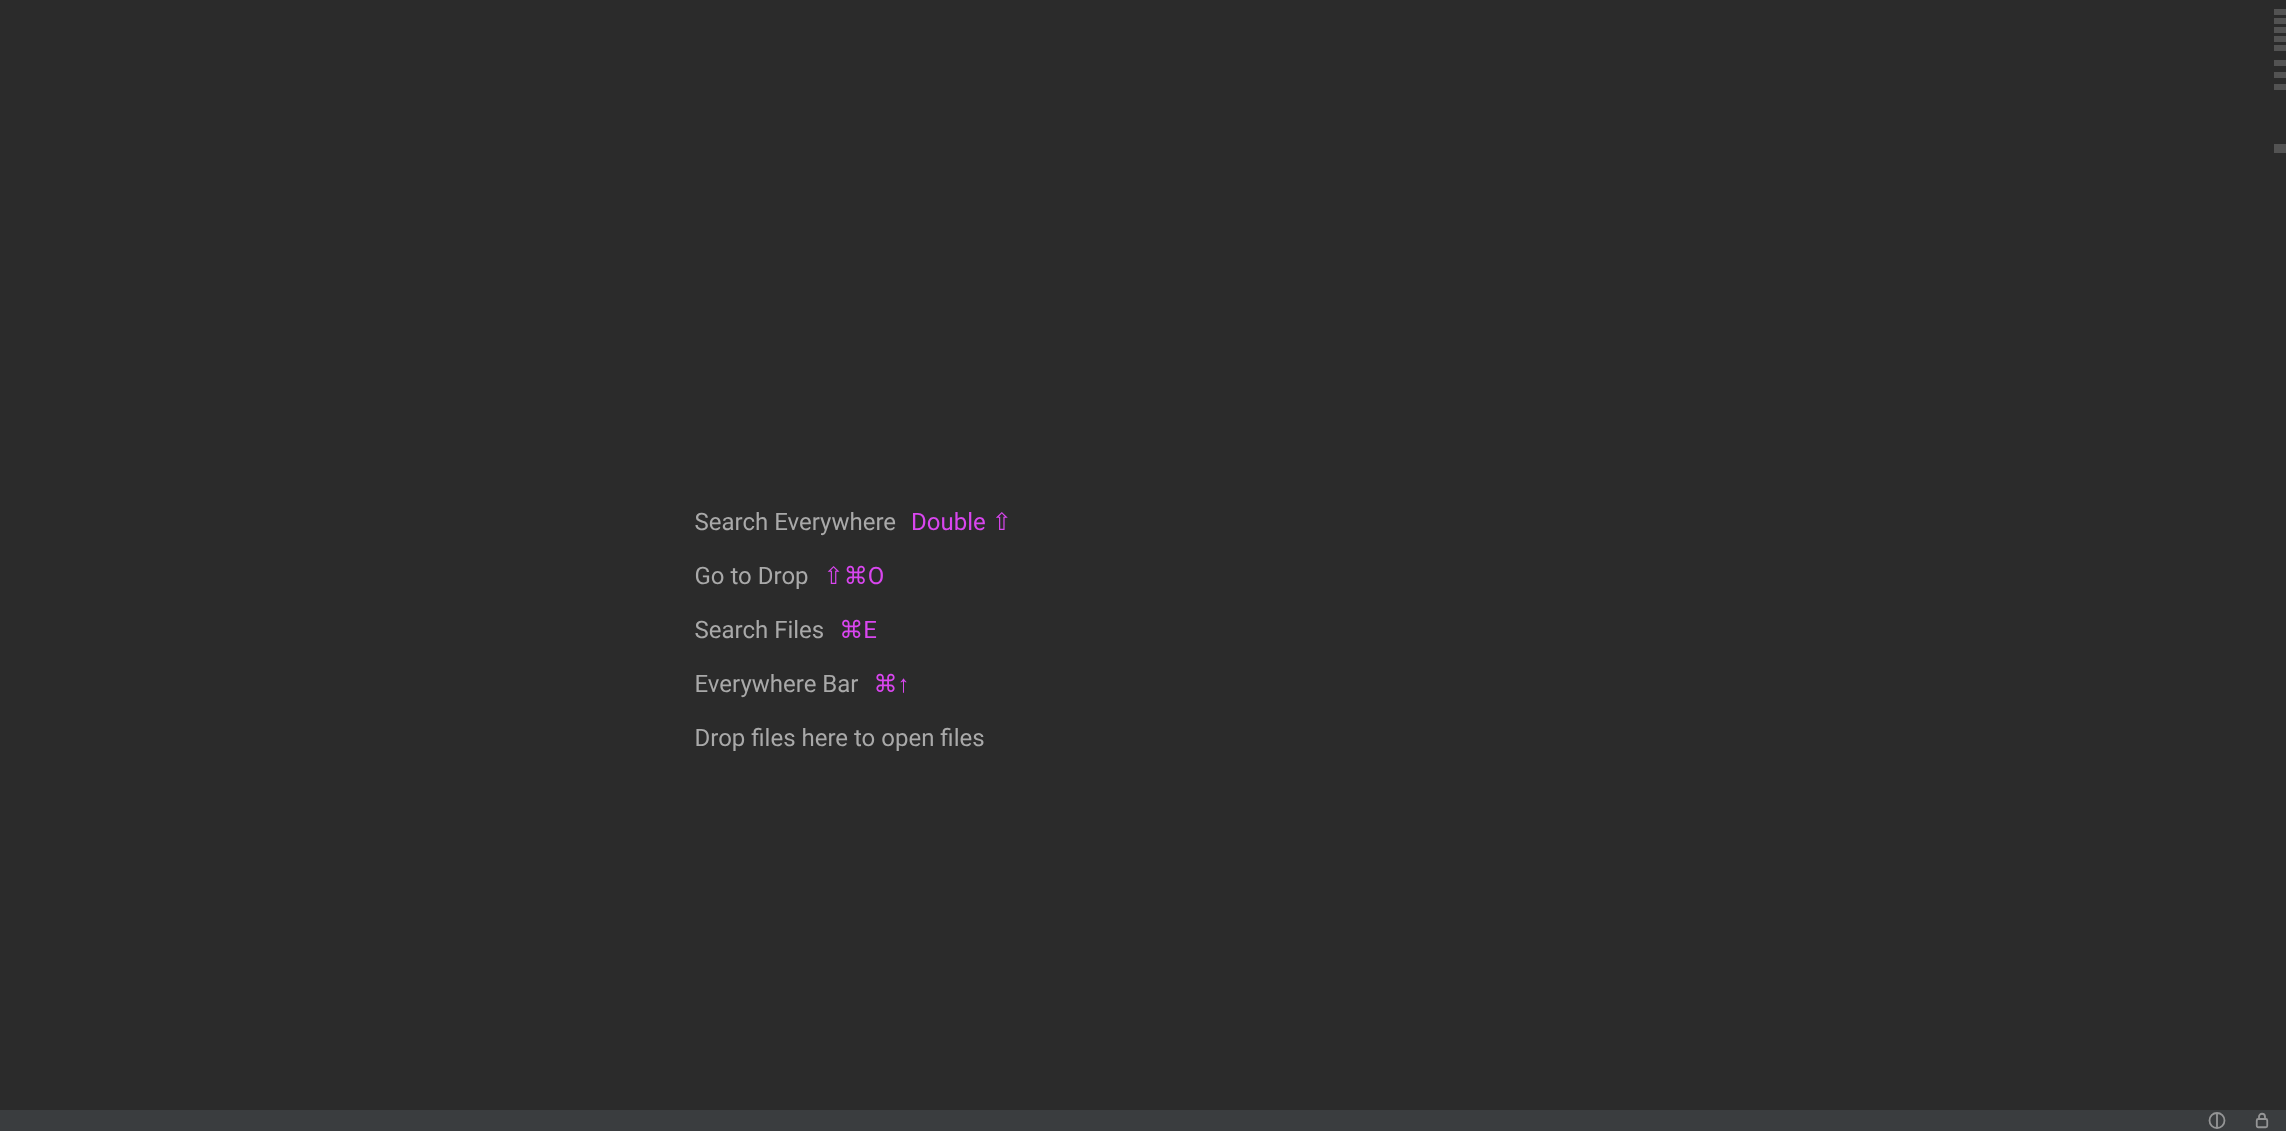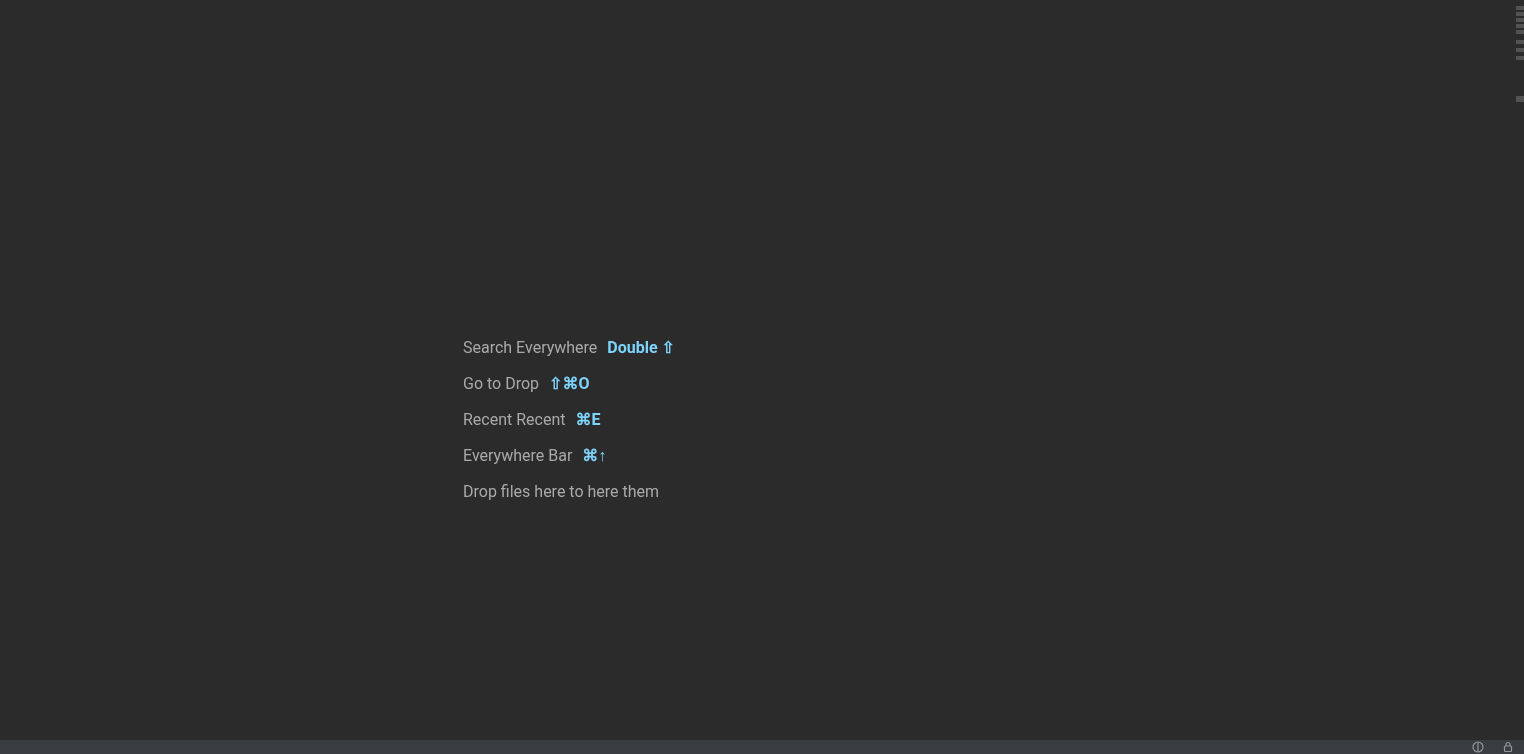--- a/index.html
+++ b/index.html
@@ -44,9 +44,9 @@
     white-space: nowrap;
   }
   .hint-shortcut {
-    color: #7dd3fc;
+    color: #d946ef;
     white-space: nowrap;
-    font-weight: 700;
+    font-weight: 400;
   }
   .right-gutter {
     position: absolute;

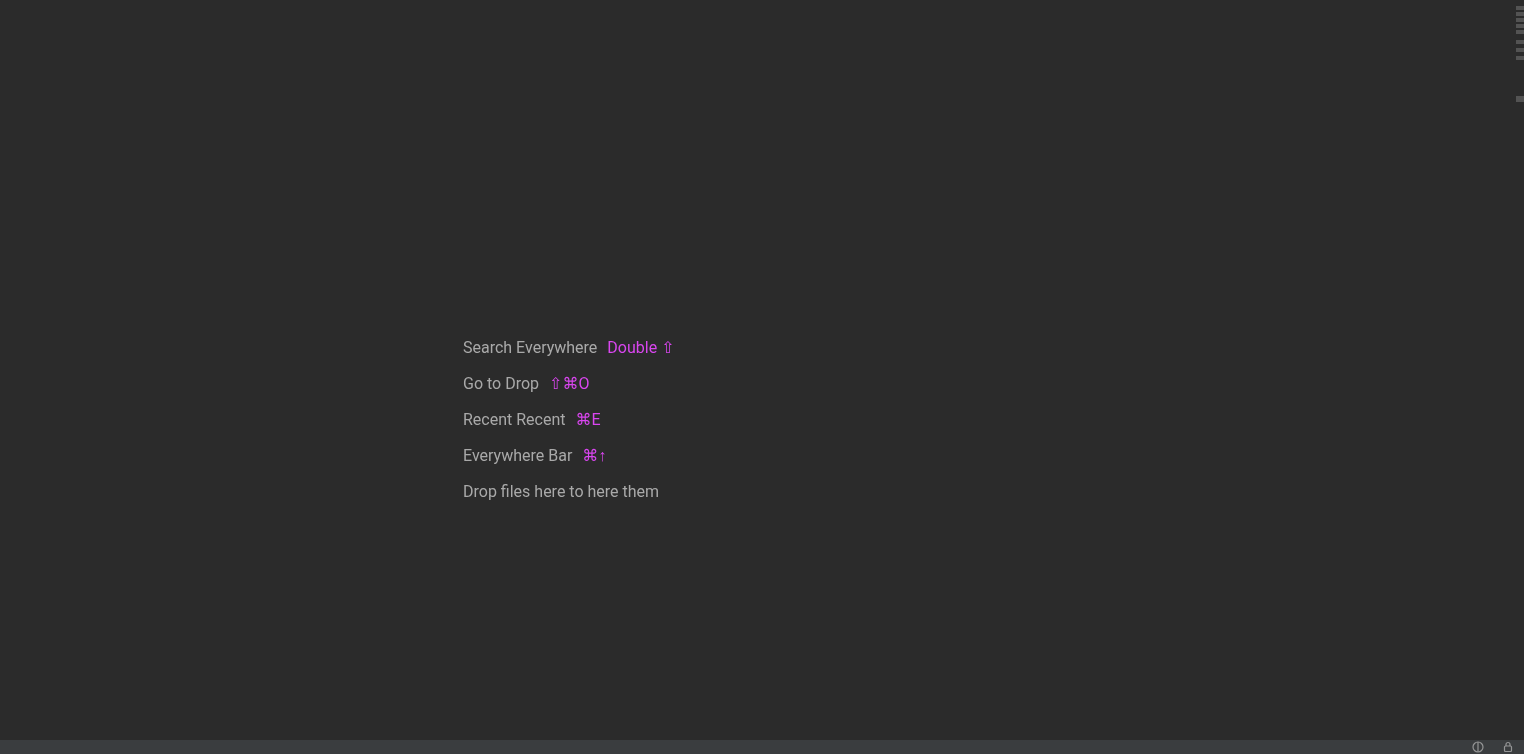--- a/index.html
+++ b/index.html
@@ -117,7 +117,7 @@
     </div>
 
     <div class="hint-row">
-      <span class="hint-label">Recent Recent</span>
+      <span class="hint-label">Search Files</span>
       <span class="hint-shortcut">⌘E</span>
     </div>
 

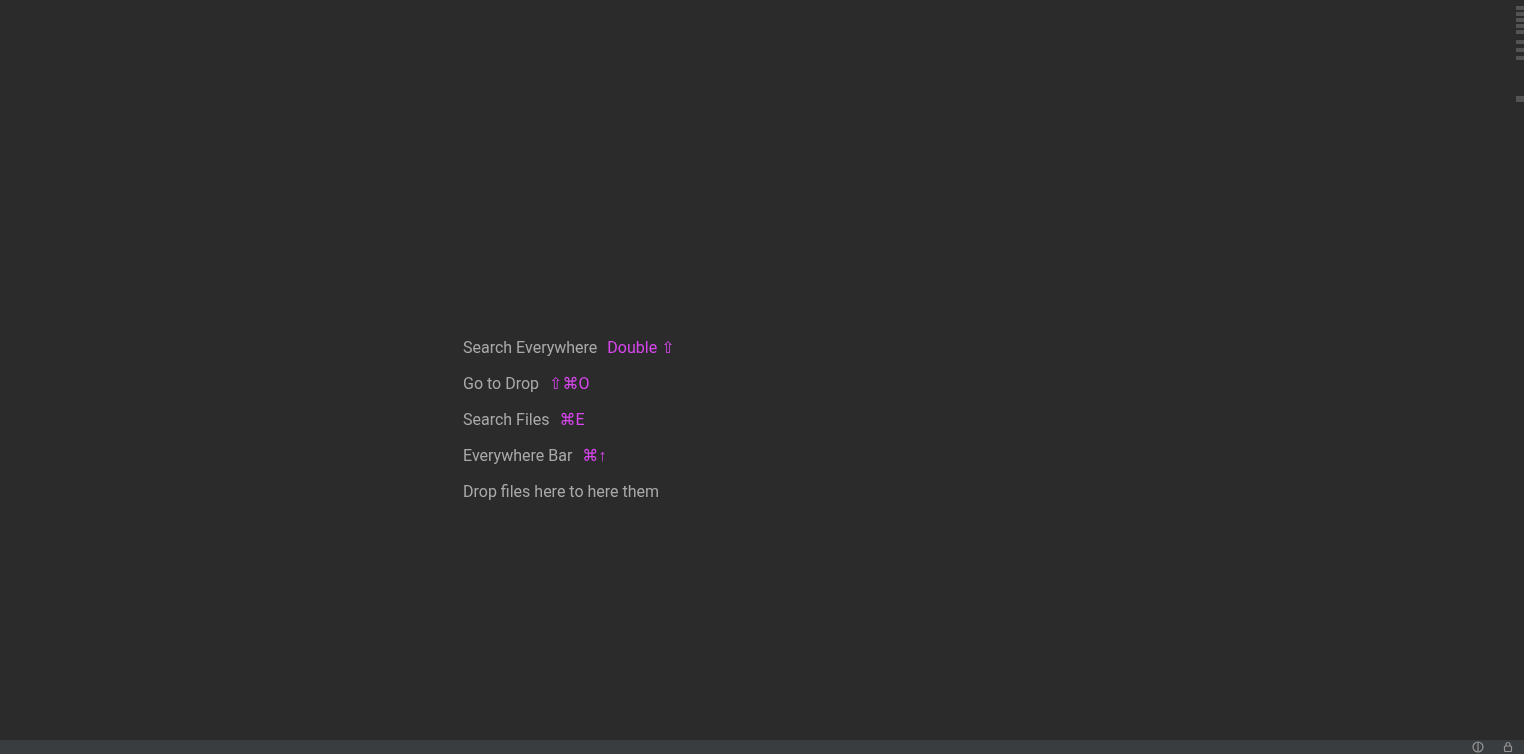--- a/index.html
+++ b/index.html
@@ -127,7 +127,7 @@
     </div>
 
     <div class="hint-row">
-      <span class="hint-label">Drop files here to here them</span>
+      <span class="hint-label">Drop files here to open files</span>
     </div>
 
   </div>

